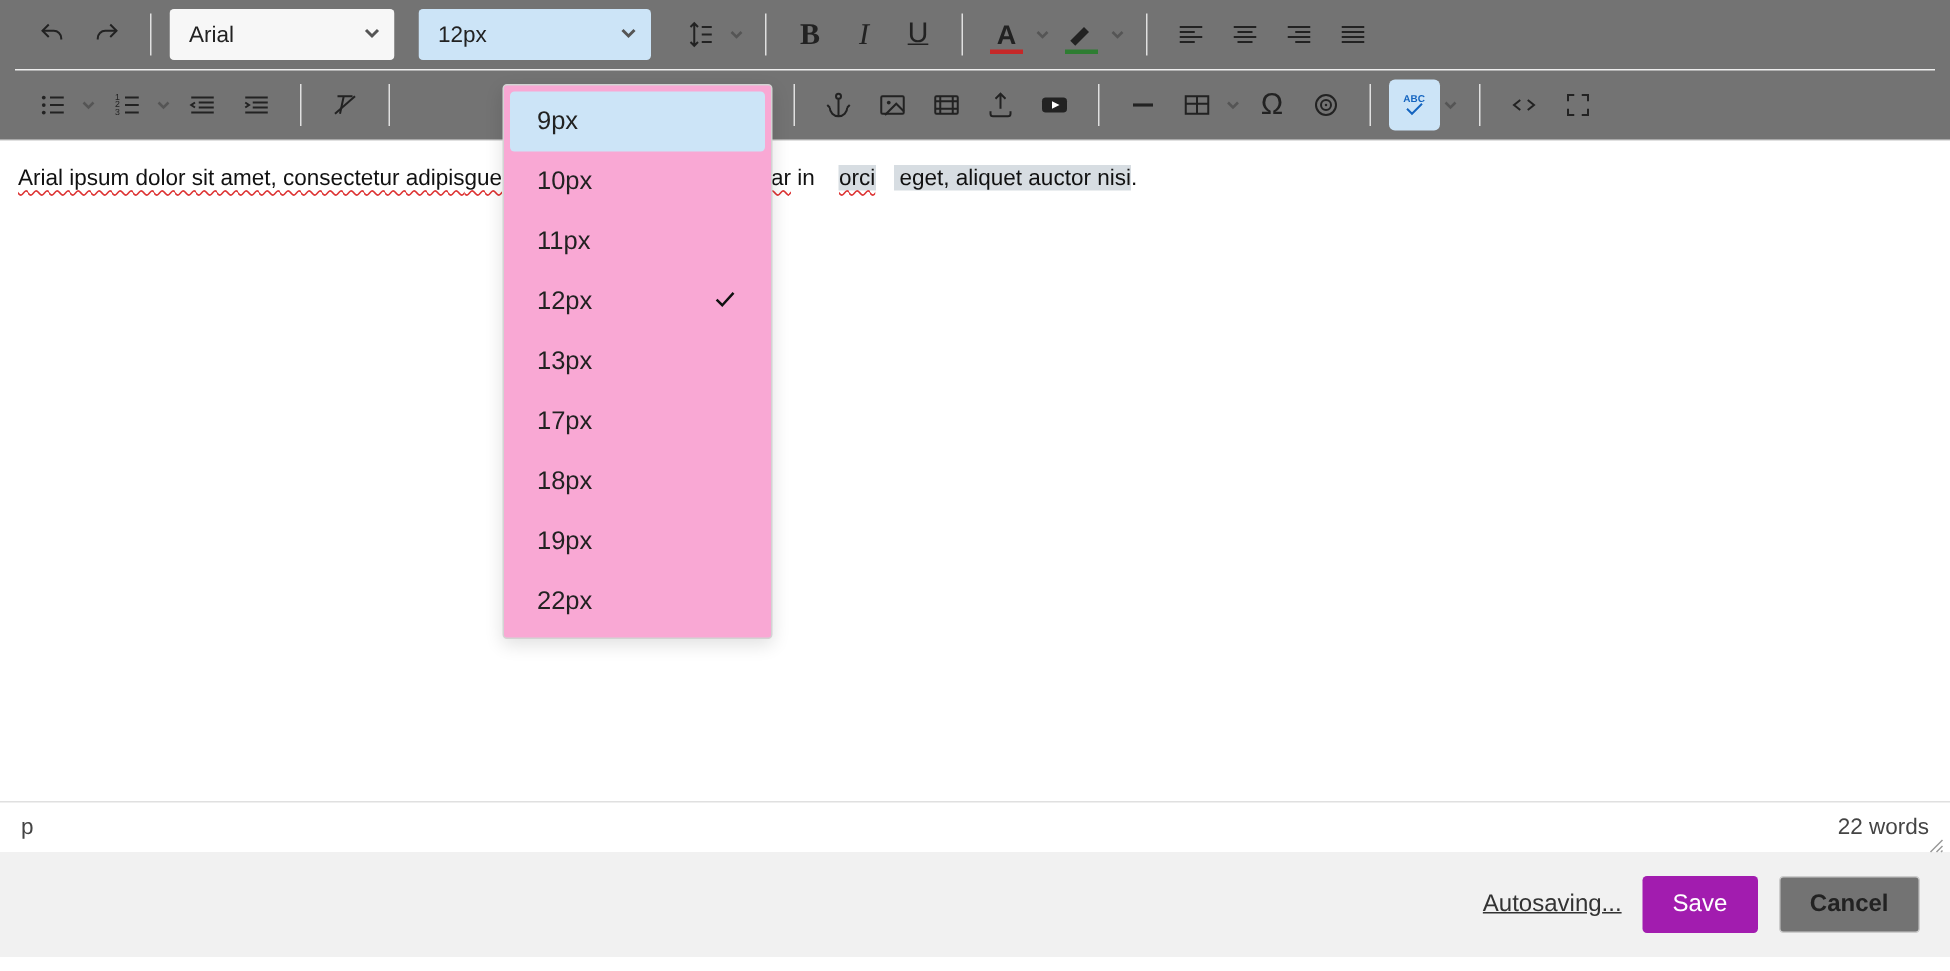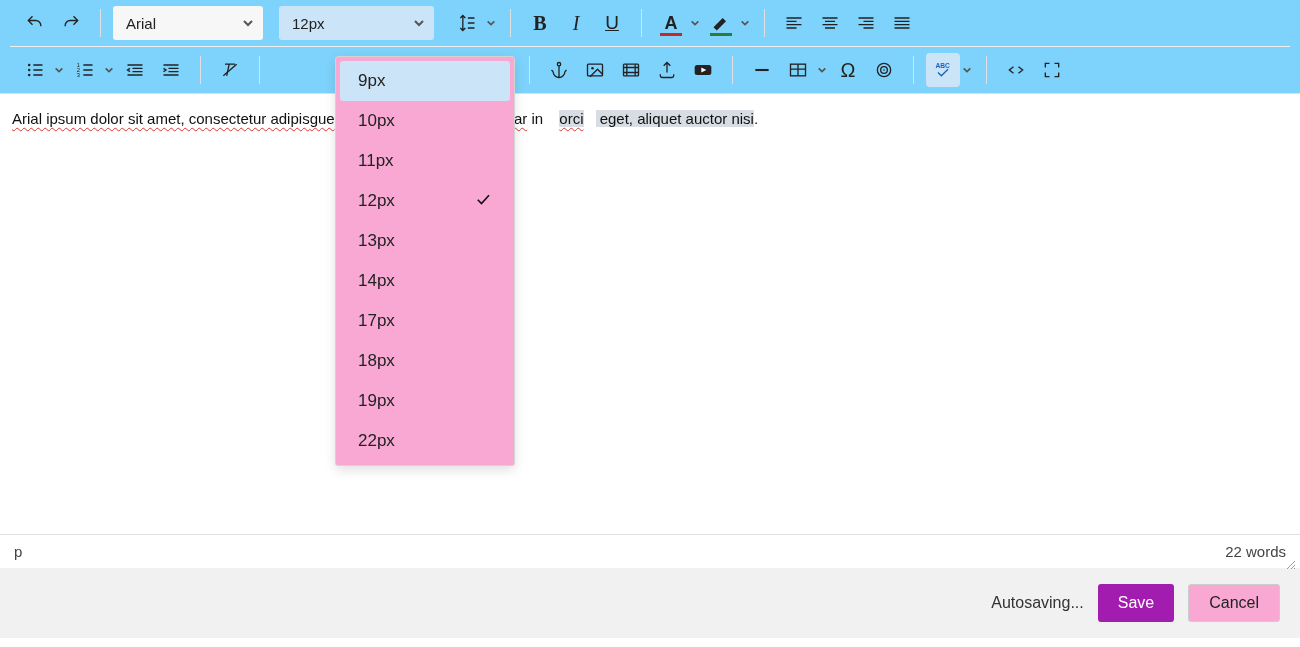--- a/index.html
+++ b/index.html
@@ -18,7 +18,7 @@
     align-items: center;
     padding: 6px 10px 0 10px;
     border-bottom: 1px solid #e0e0e0;
-    background: #7dd3fc;
+    background: #737373;
   }
   .toolbar-row {
     display: flex;

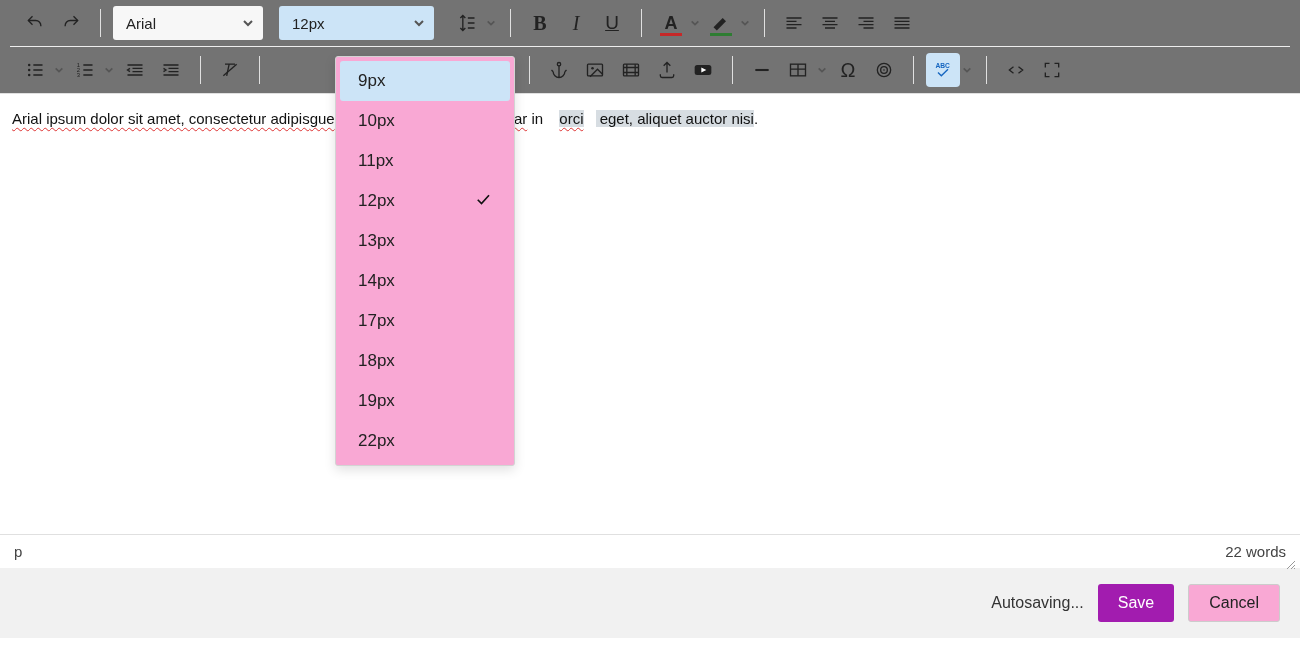--- a/index.html
+++ b/index.html
@@ -492,9 +492,6 @@
       <span>13px</span>
     </div>
     <div class="dd-item">
-      <span>14px</span>
-    </div>
-    <div class="dd-item">
       <span>17px</span>
     </div>
     <div class="dd-item">

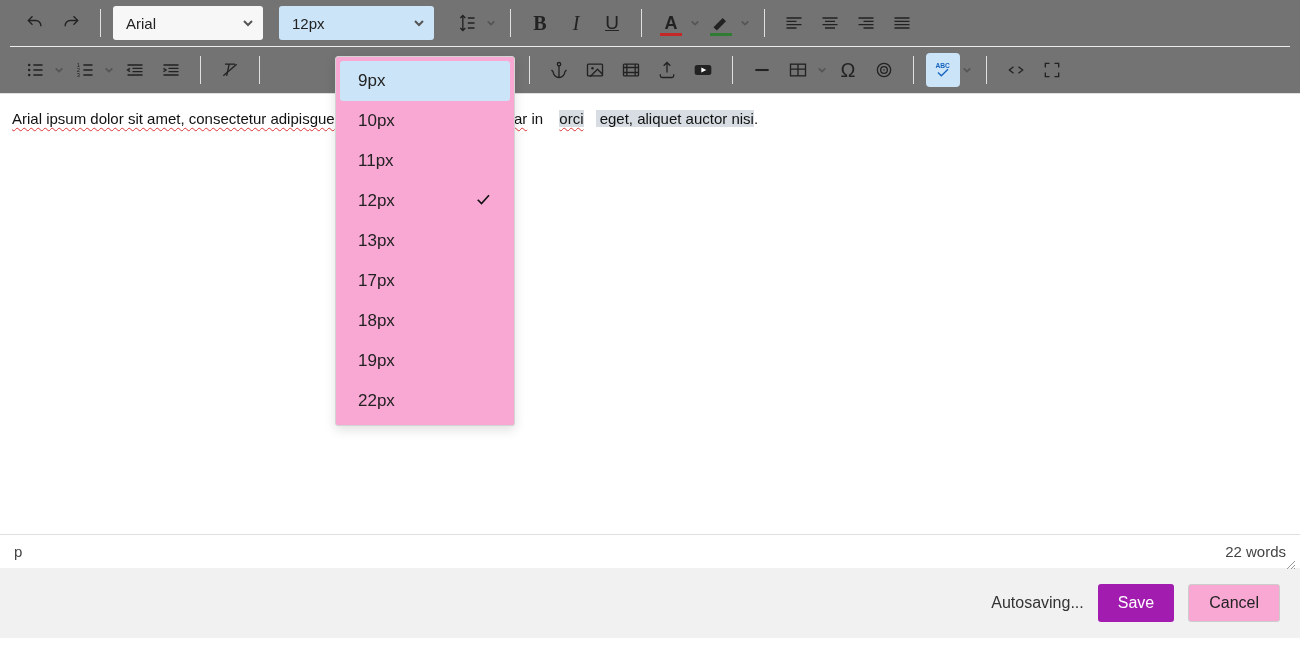--- a/index.html
+++ b/index.html
@@ -126,7 +126,7 @@
   }
   .btn-primary { background:#a21caf; color:#fff; }
   .btn-secondary { background:#f9a8d4; color:#222; border:1px solid #ccc; }
-  .autosave-label { color:#333; font-size:16px; }
+  .autosave-label { color:#333; font-size:16px;text-decoration:underline; }
 
   
   .dropdown {

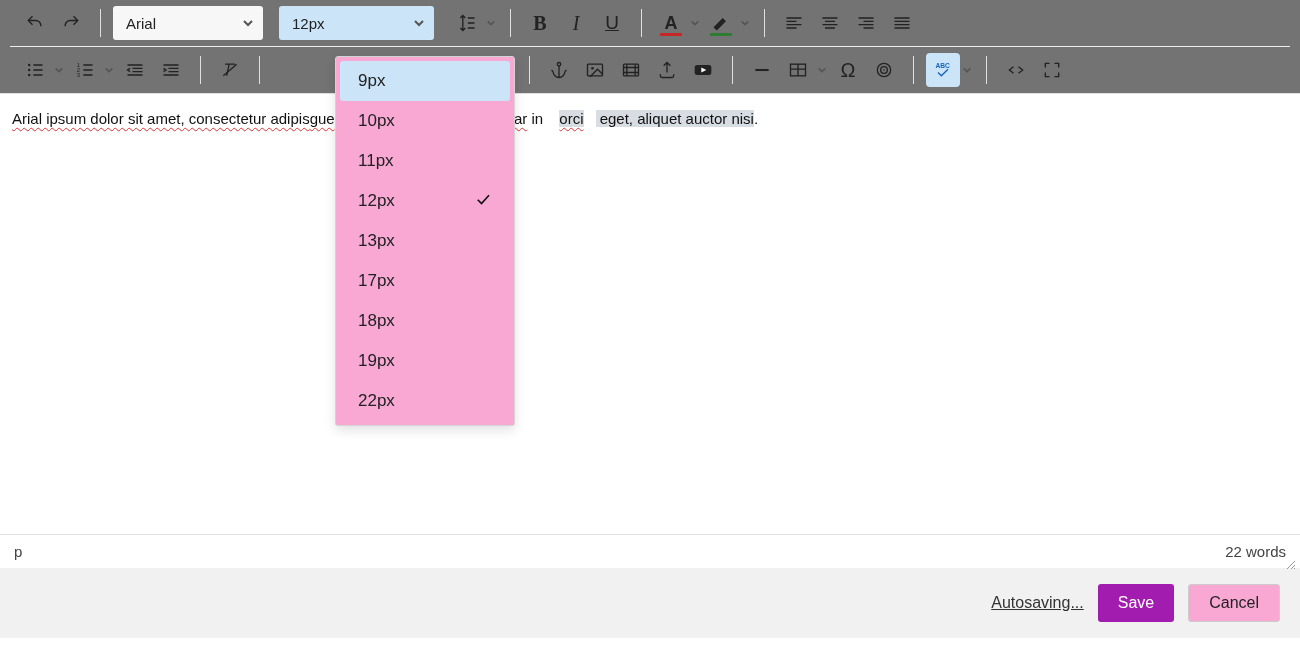--- a/index.html
+++ b/index.html
@@ -125,7 +125,7 @@
     height:38px; padding:0 20px; border-radius:3px; border:none; font-size:16px; cursor:pointer;
   }
   .btn-primary { background:#a21caf; color:#fff; }
-  .btn-secondary { background:#f9a8d4; color:#222; border:1px solid #ccc; }
+  .btn-secondary { background:#737373; color:#222; border:1px solid #ccc;font-weight:bold; }
   .autosave-label { color:#333; font-size:16px;text-decoration:underline; }
 
   

